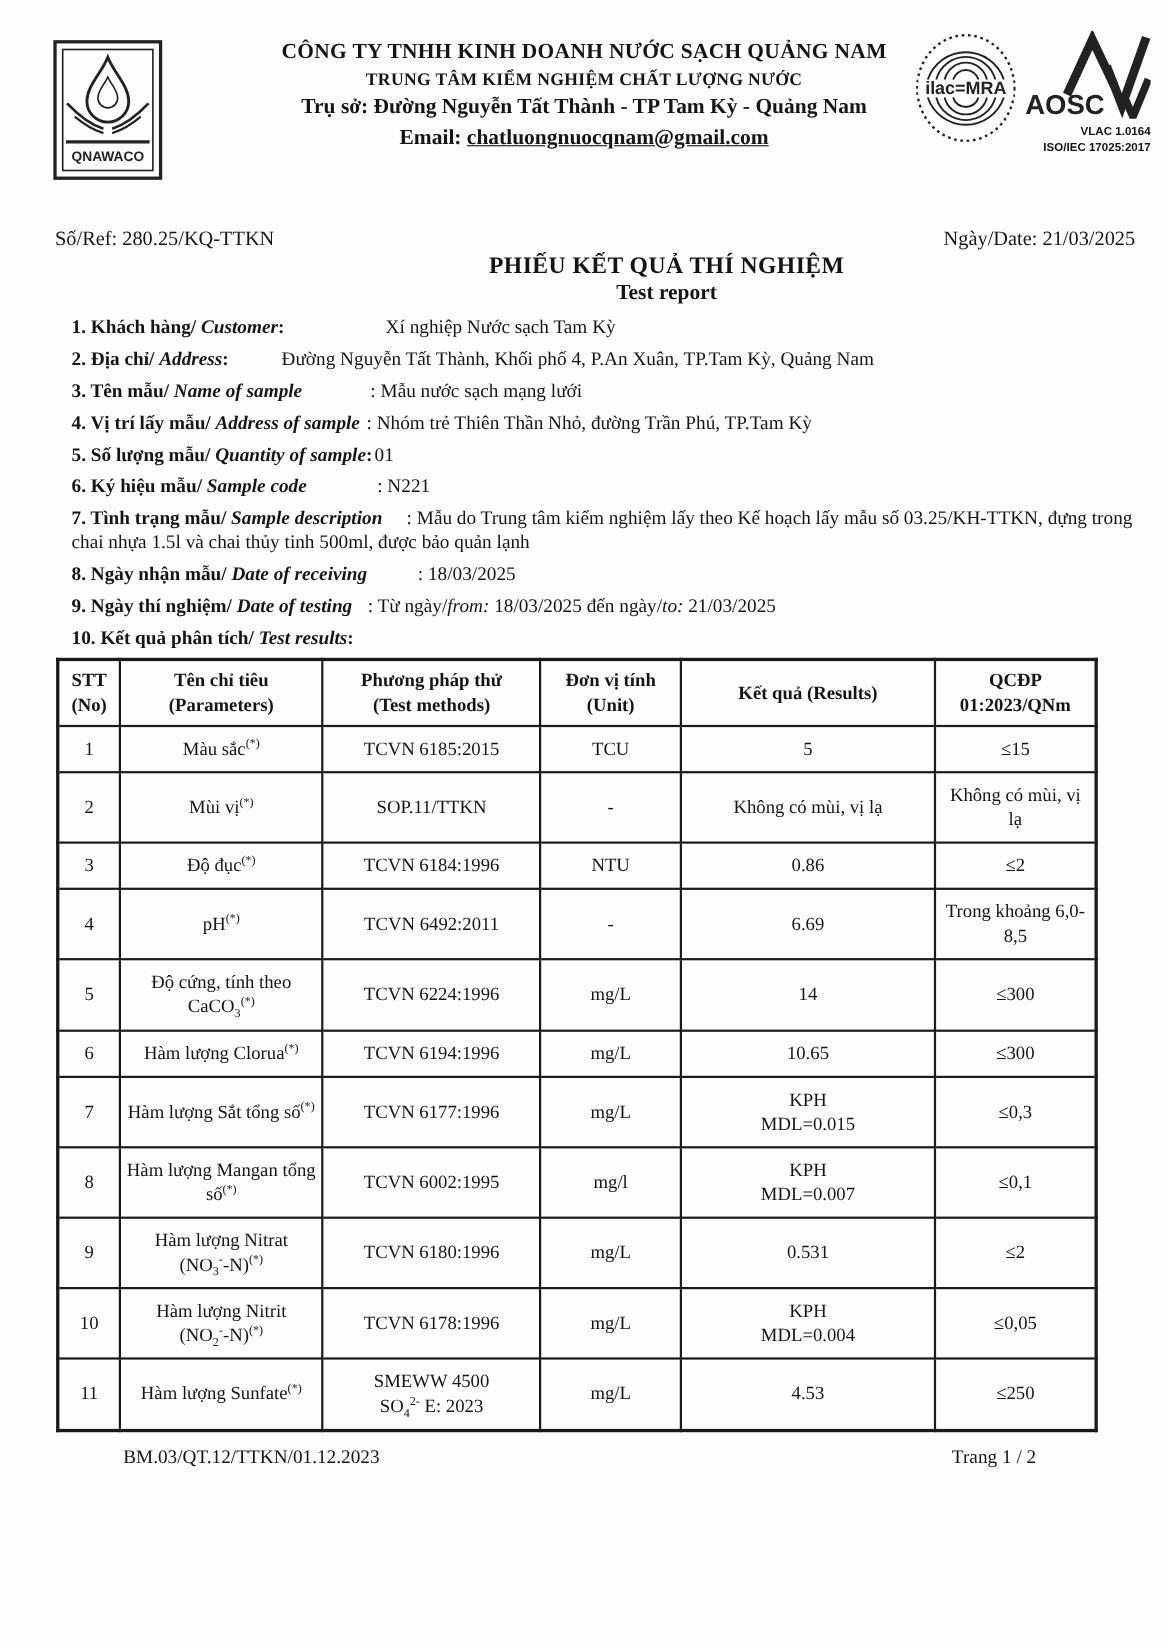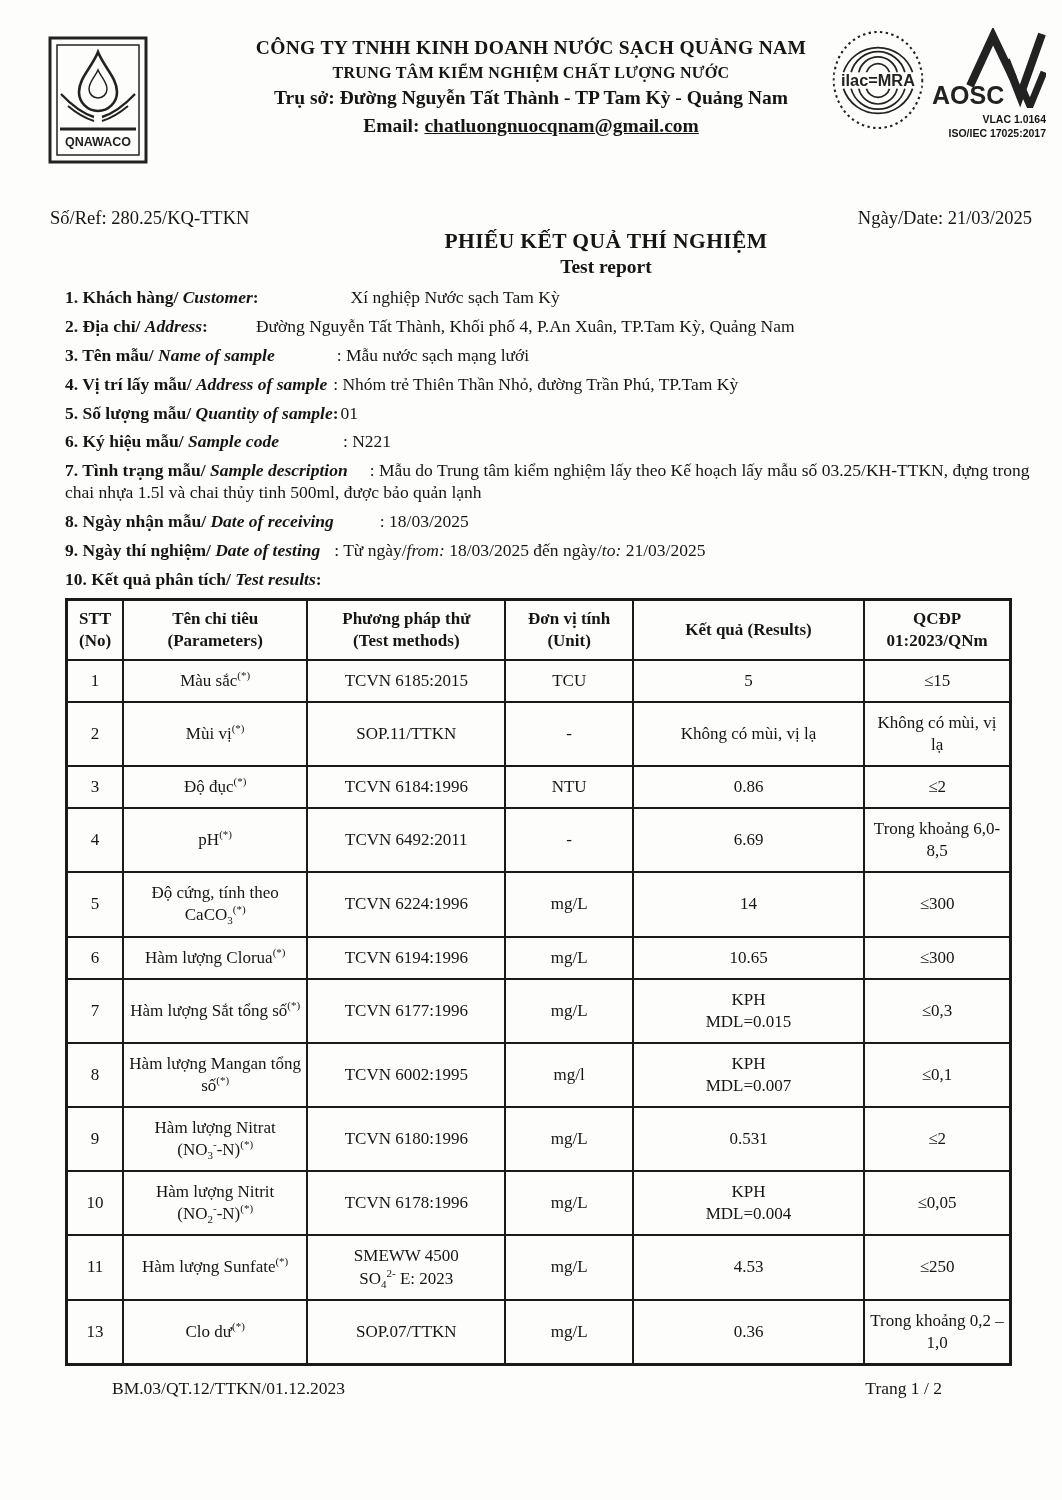--- a/index.html
+++ b/index.html
@@ -47,7 +47,7 @@
   .ival.g9{margin-left:0}
   
   .results-table{
-    width:947px;margin:3px 0 0 65px;
+    width:947px;margin:3px 0 0 51px;
     border-collapse:collapse;font-size:17px;
     border:3px solid #1a1a1a;table-layout:fixed;
   }

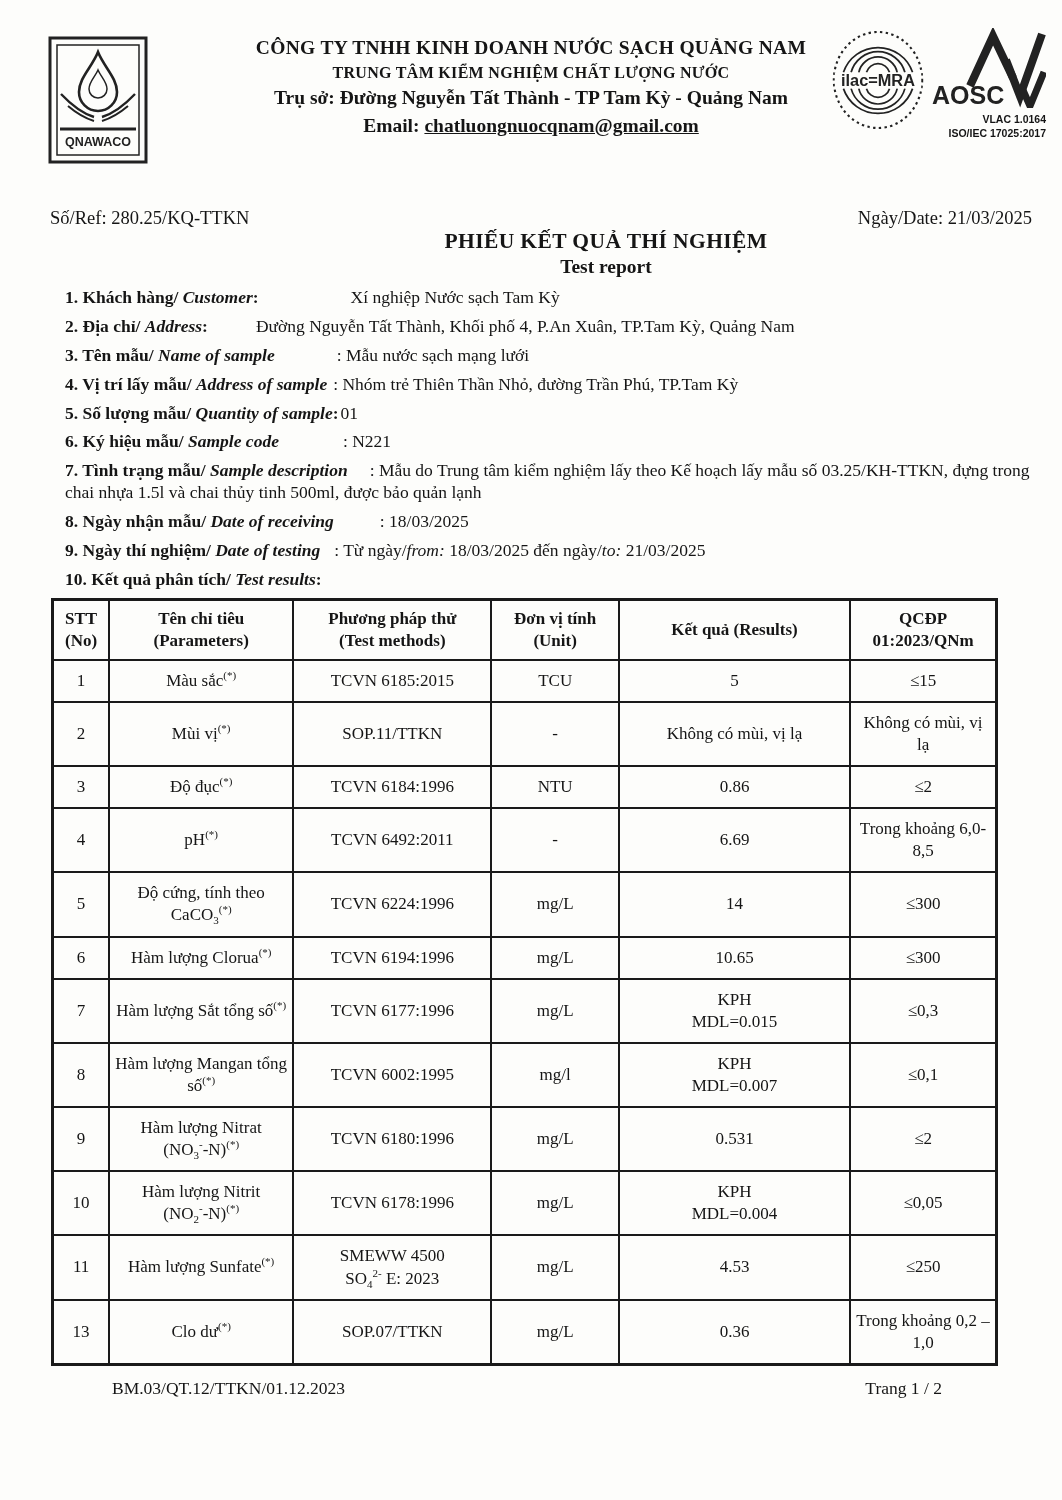--- a/index.html
+++ b/index.html
@@ -249,14 +249,6 @@
           <td>4.53</td>
           <td>≤250</td>
         </tr>
-        <tr>
-          <td>13</td>
-          <td>Clo dư<sup>(*)</sup></td>
-          <td>SOP.07/TTKN</td>
-          <td>mg/L</td>
-          <td>0.36</td>
-          <td>Trong khoảng 0,2 – 1,0</td>
-        </tr>
       </tbody>
   </table>
 

